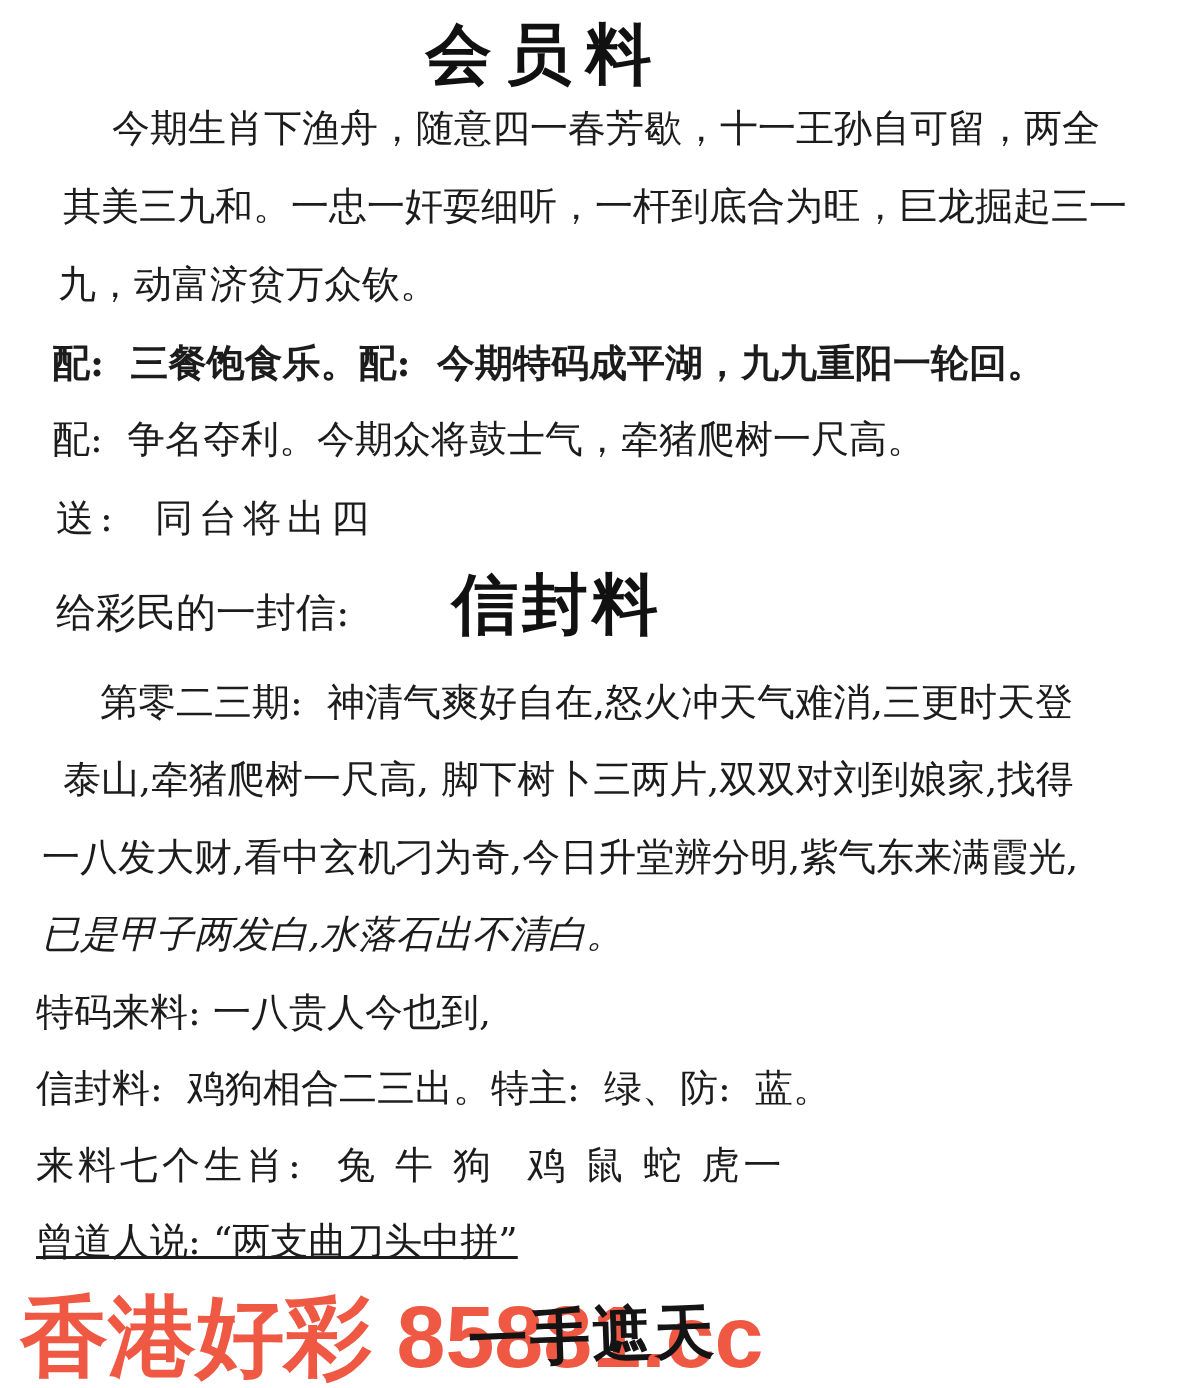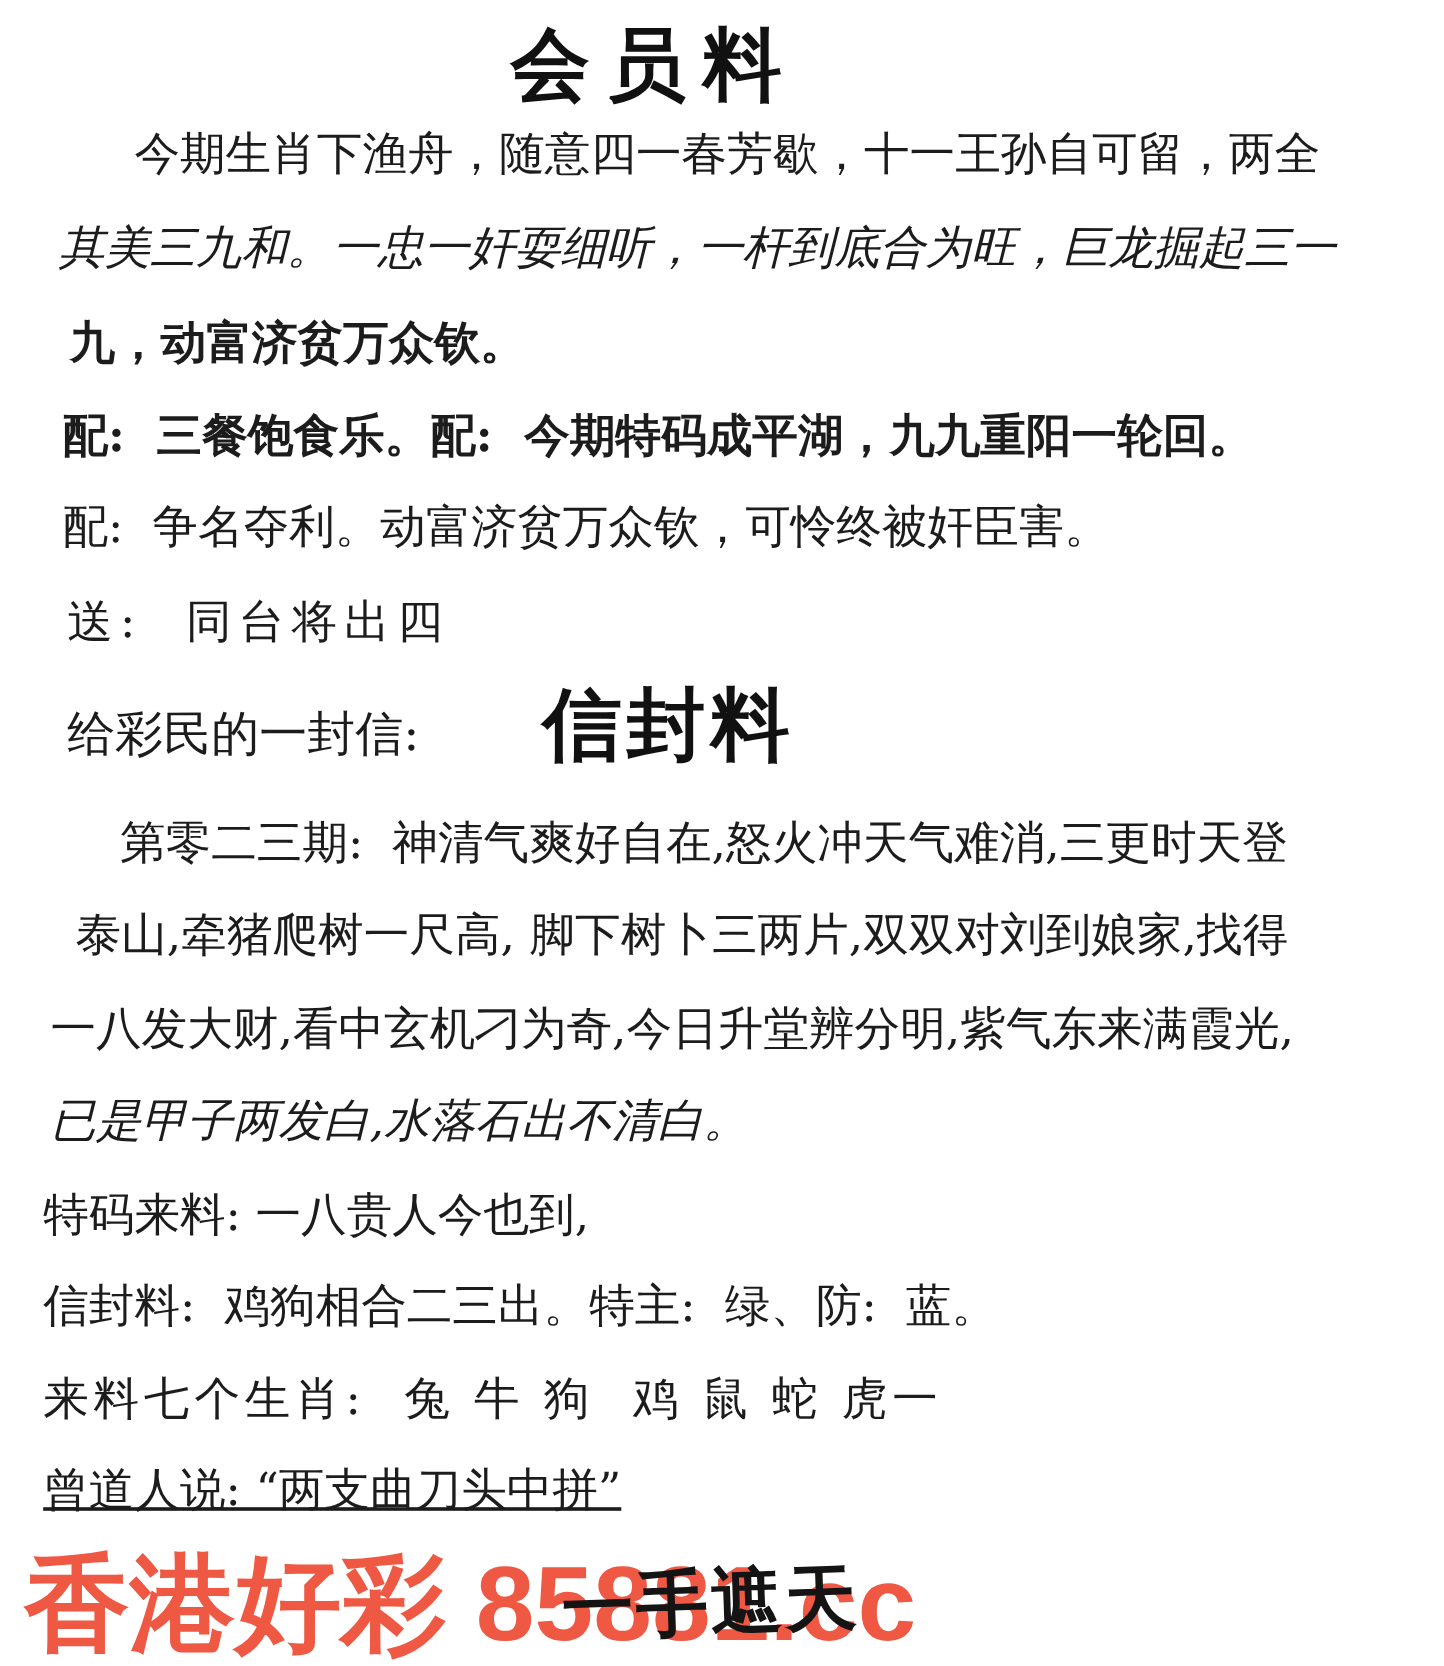--- a/index.html
+++ b/index.html
@@ -47,7 +47,7 @@
     letter-spacing: 4px;
   }
   .l1  { left: 112px; top: 106px; }
-  .l2  { left: 49px;  top: 184px; font-style: italic; }
+  .l2  { left: 63px;  top: 184px; }
   .l3  { left: 58px;  top: 262px; font-weight: bold; }
   .l4  { left: 52px;  top: 340px; font-weight: bold; }
   .l5  { left: 52px;  top: 417px; }

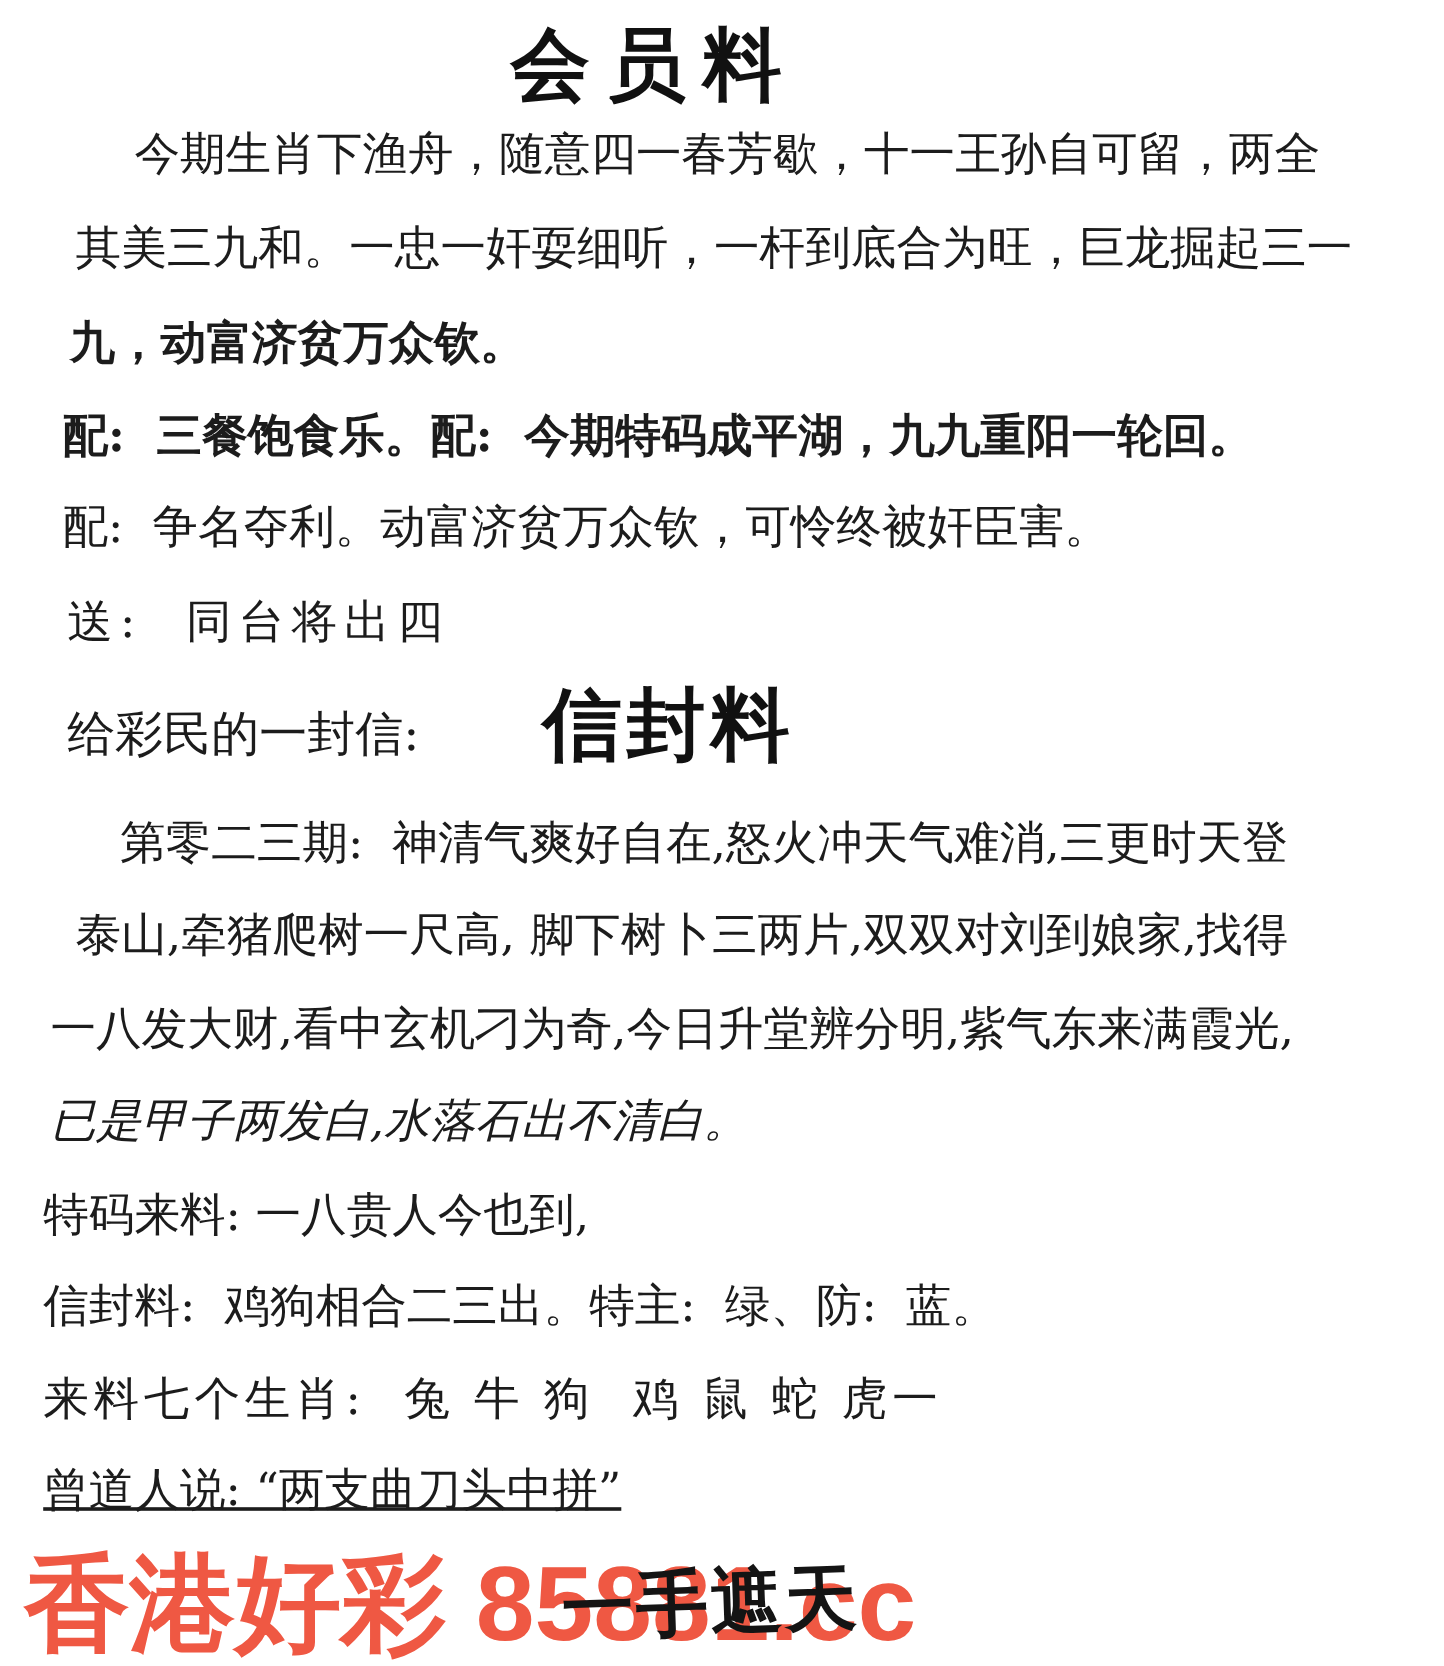--- a/index.html
+++ b/index.html
@@ -48,7 +48,7 @@
   }
   .l1  { left: 112px; top: 106px; }
   .l2  { left: 63px;  top: 184px; }
-  .l3  { left: 58px;  top: 262px; font-weight: bold; }
+  .l3  { left: 58px;  top: 262px; }
   .l4  { left: 52px;  top: 340px; font-weight: bold; }
   .l5  { left: 52px;  top: 417px; }
   .l6  { left: 56px;  top: 496px; letter-spacing: 6px; }

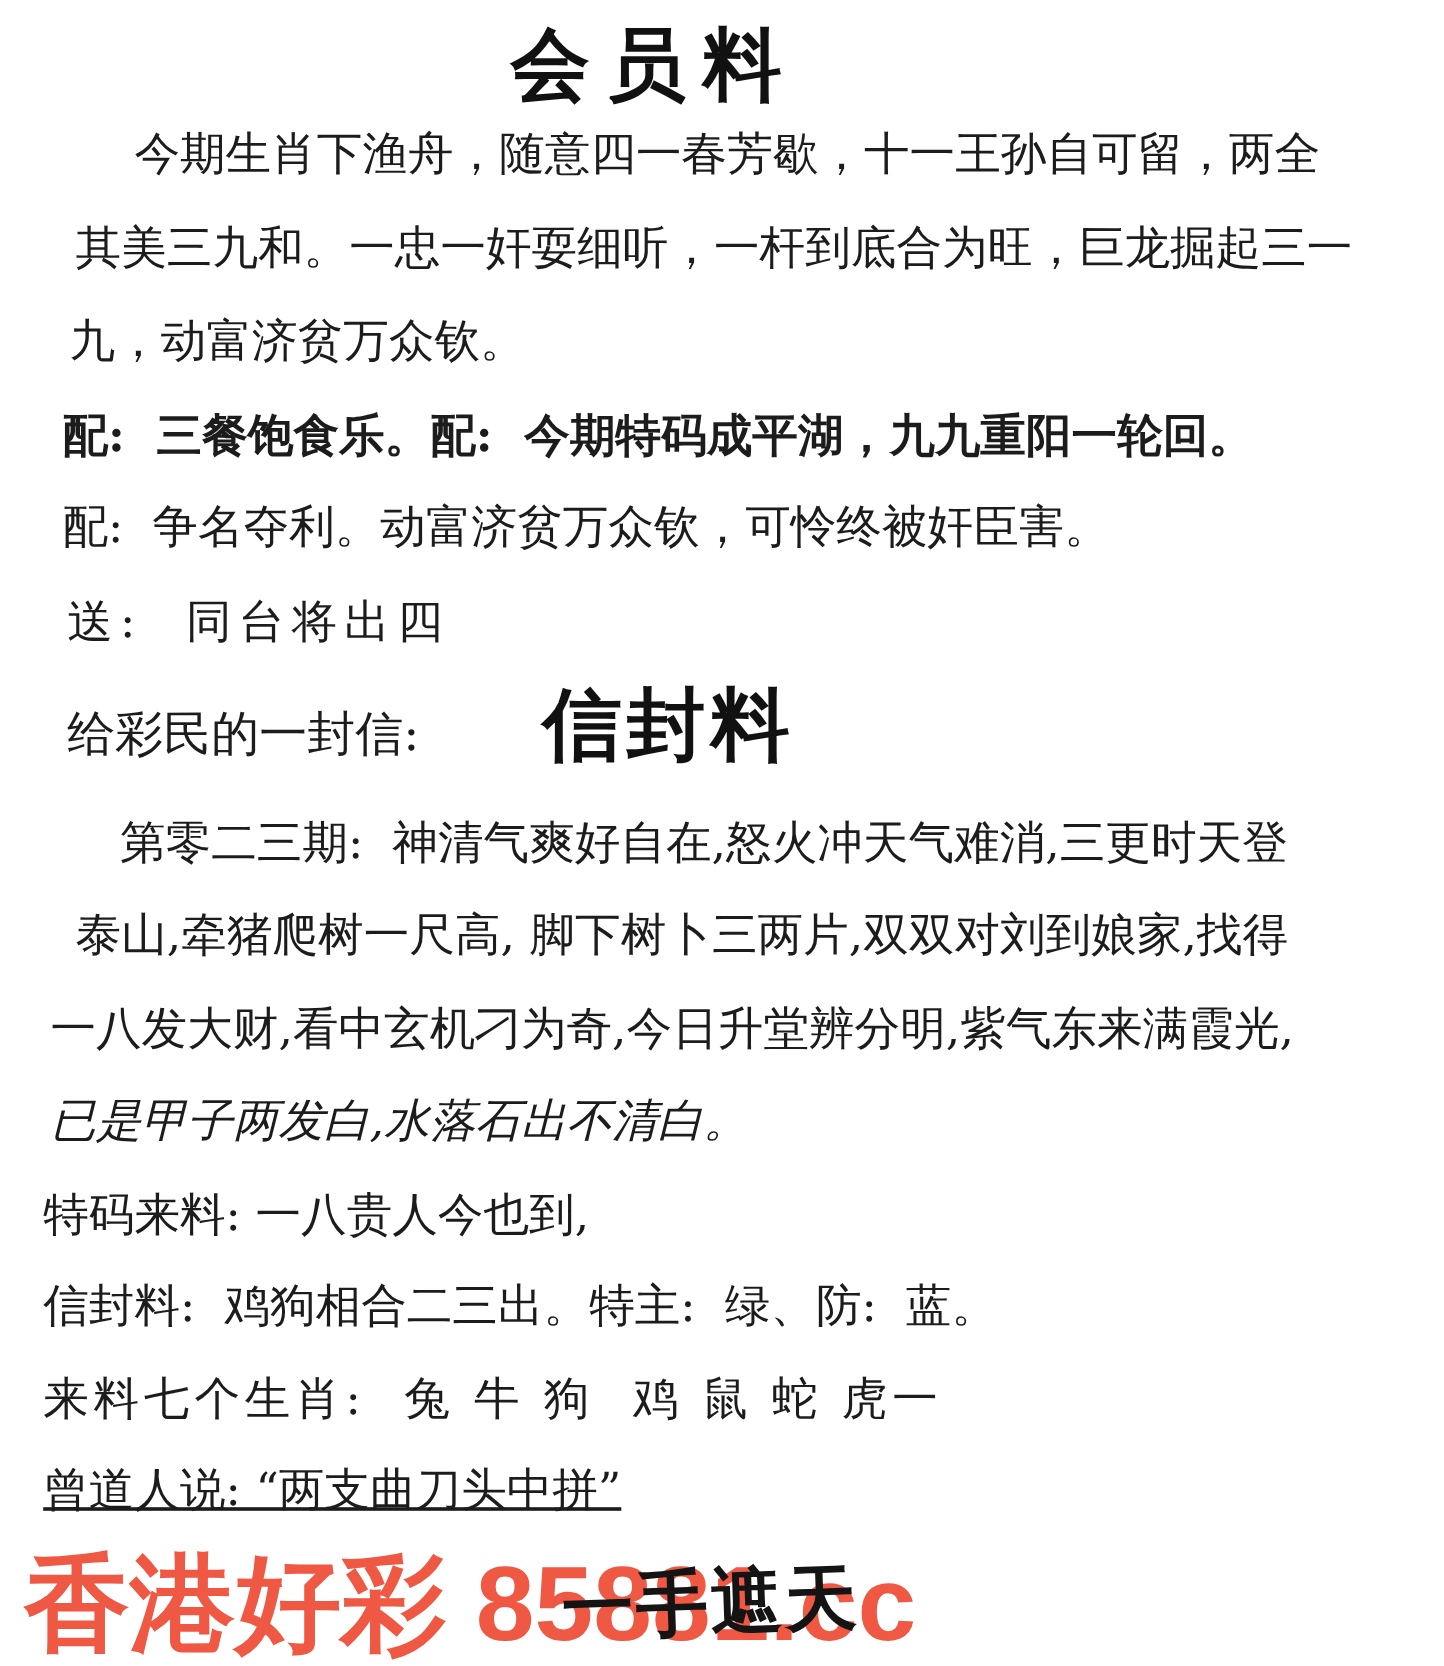--- a/index.html
+++ b/index.html
@@ -94,7 +94,7 @@
   <div class="line l3">九，动富济贫万众钦。</div>
 
   <div class="line l4">配:  三餐饱食乐。配:  今期特码成平湖，九九重阳一轮回。</div>
-  <div class="line l5">配:  争名夺利。动富济贫万众钦，可怜终被奸臣害。</div>
+  <div class="line l5">配:  争名夺利。今期众将鼓士气，牵猪爬树一尺高。</div>
   <div class="line l6">送:  同台将出四</div>
 
   <div class="line letter-label">给彩民的一封信:</div>

